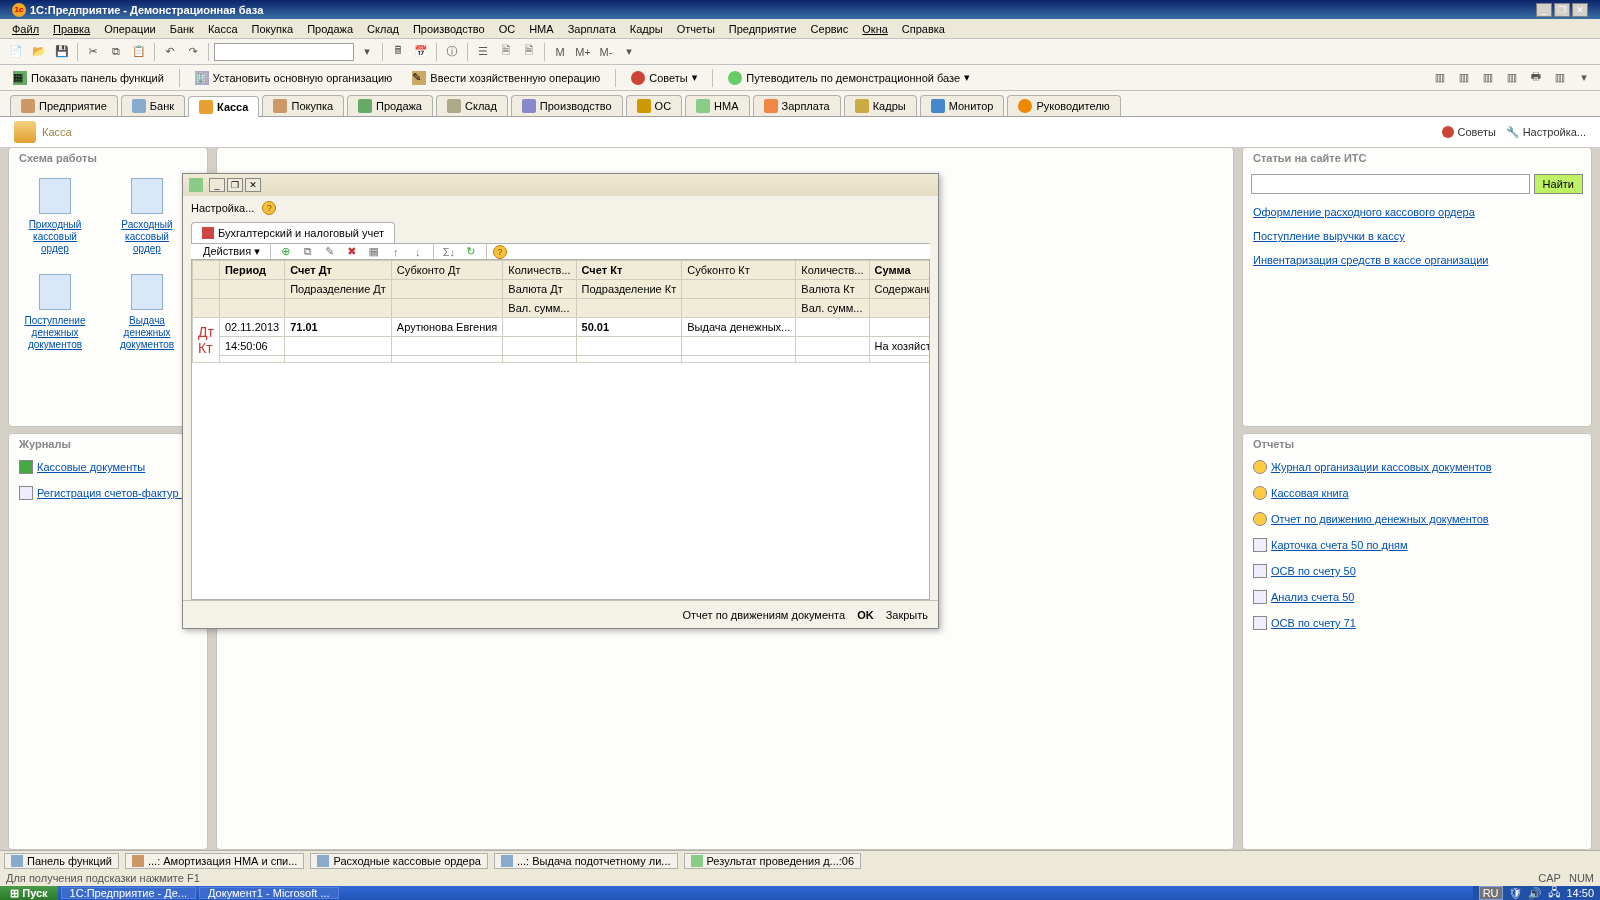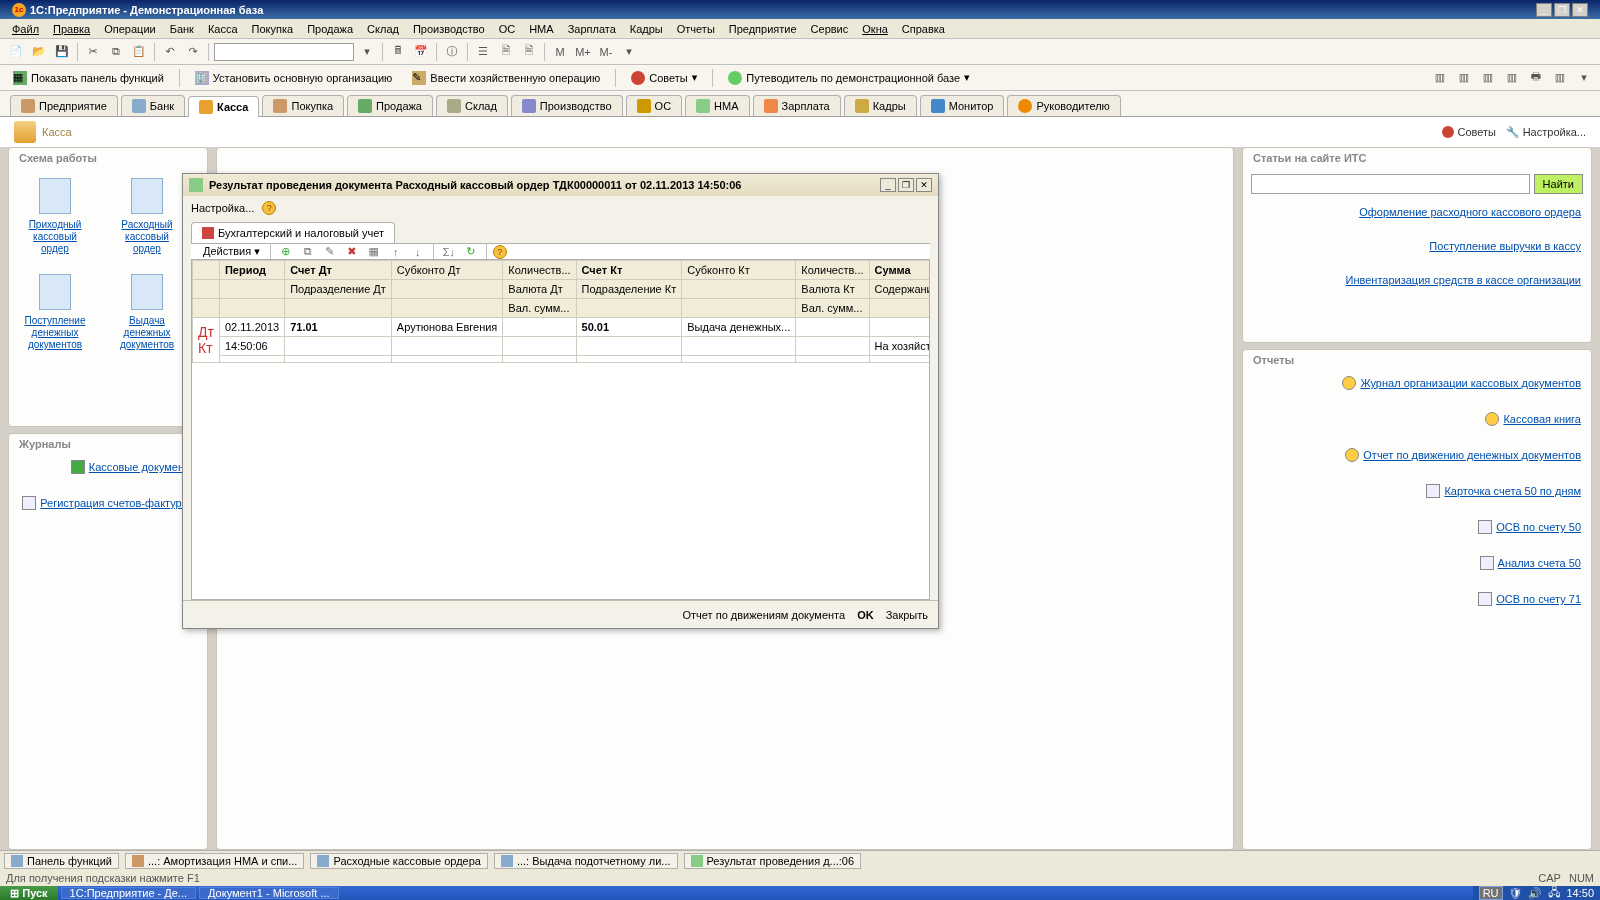--- a/index.html
+++ b/index.html
@@ -292,7 +292,7 @@
   <div class="midcol panel"></div>
 
   <div class="rightcol">
-    <div class="panel" style="height:196px;">
+    <div class="panel" style="height:280px;">
       <div class="panel-title">Статьи на сайте ИТС</div>
       <div class="its-search">
         <input style="">

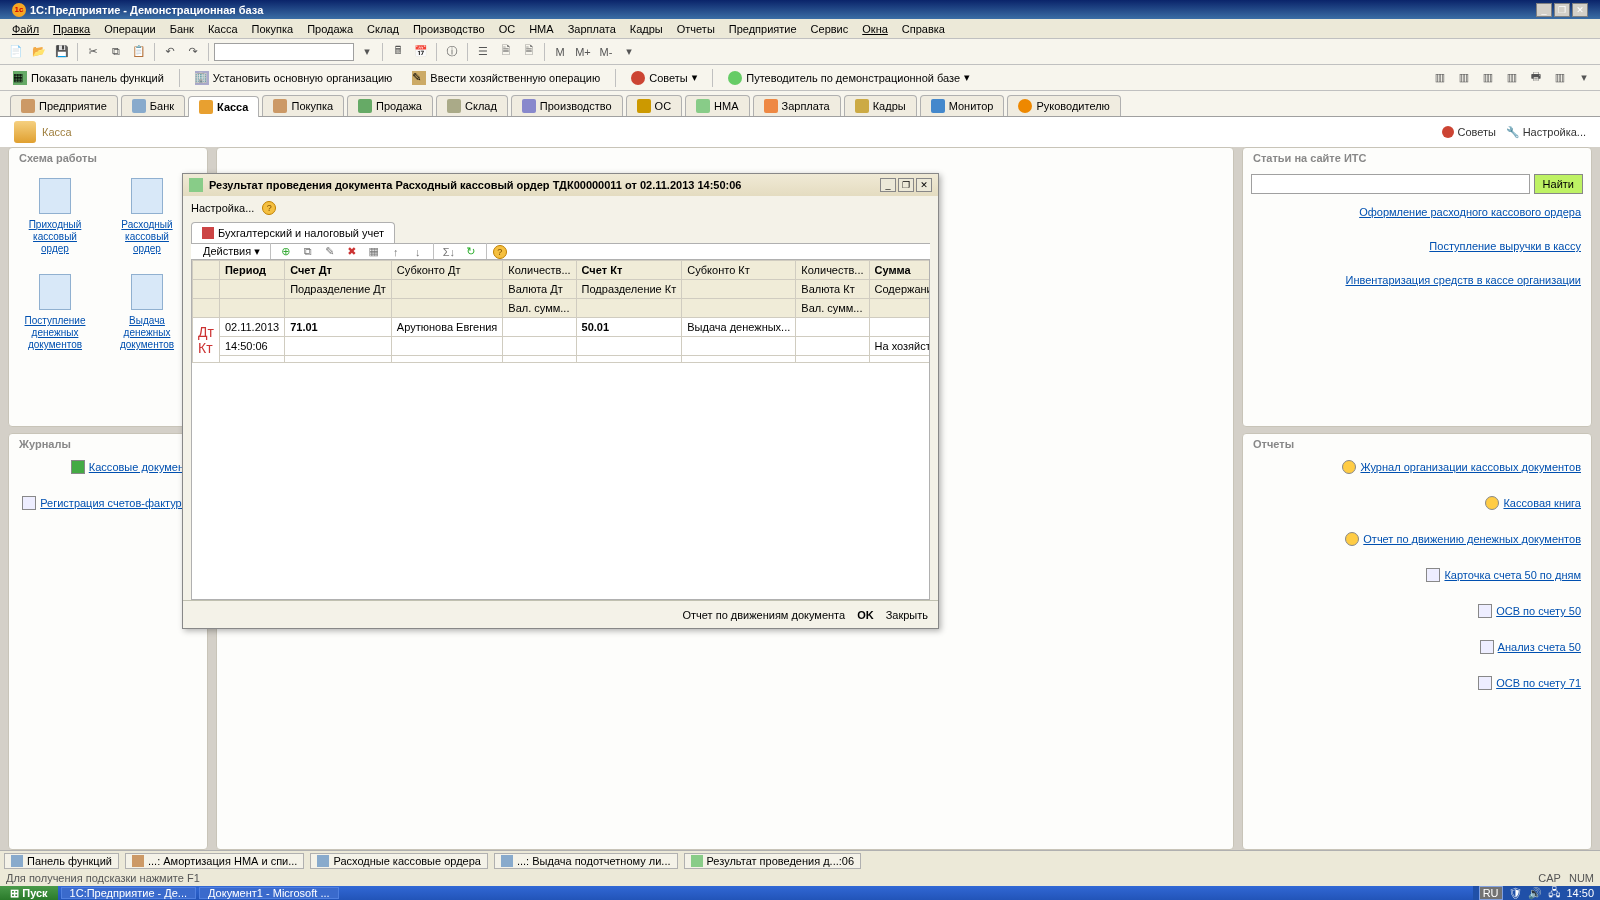--- a/index.html
+++ b/index.html
@@ -343,7 +343,6 @@
 <div class="modal">
   <div class="modal-title">
     <span class="mt-icon"></span>
-    <span class="mt-text">Результат проведения документа Расходный кассовый ордер ТДК00000011 от 02.11.2013 14:50:06</span>
     <div class="mt-btns">
       <div class="mt-btn">_</div>
       <div class="mt-btn">❐</div>

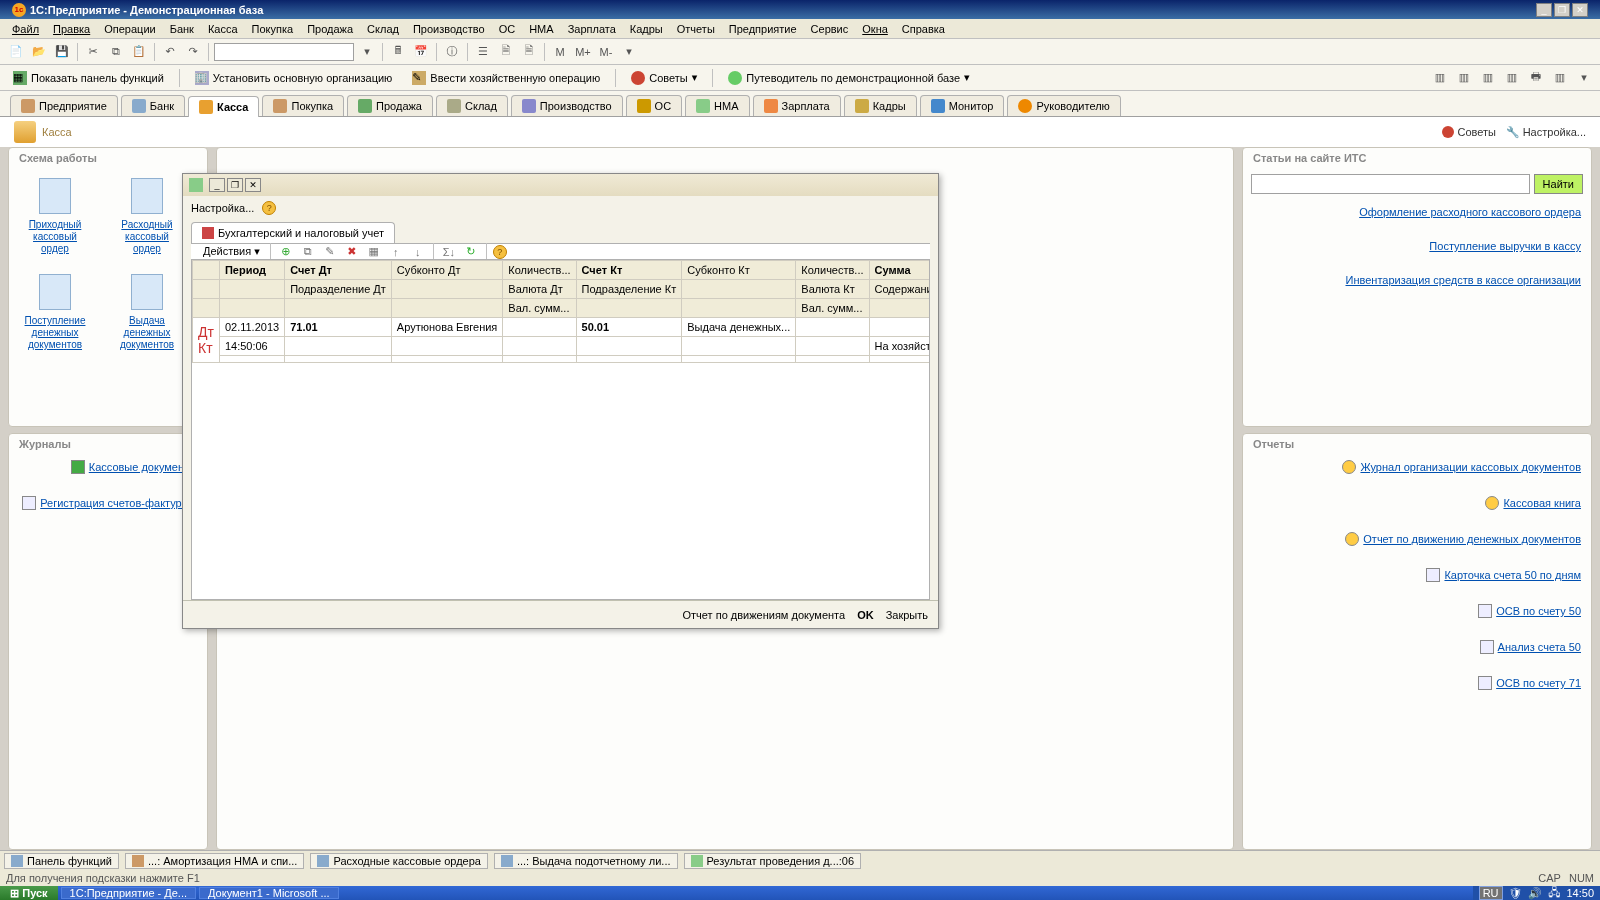--- a/index.html
+++ b/index.html
@@ -46,7 +46,7 @@
 .schema-item .doc-icon{ width:32px; height:36px; margin:0 auto 4px; background:#d8e8f8; border:1px solid #90b0d0;}
 .schema-item a{ color:#0050b0; text-decoration:underline; font-size:10px;}
 
-.journal-list, .report-list, .its-list { padding:6px 10px; display:flex; flex-direction:column; gap:22px;align-items:flex-end;}
+.journal-list, .report-list, .its-list { padding:6px 10px; display:flex; flex-direction:column; gap:12px;}
 .journal-list a, .report-list a, .its-list a{ color:#0050b0; text-decoration:underline; cursor:pointer; display:flex; align-items:center; gap:4px;}
 .mini-ic{width:14px;height:14px;display:inline-block;border:1px solid #888;background:#eef;}
 

